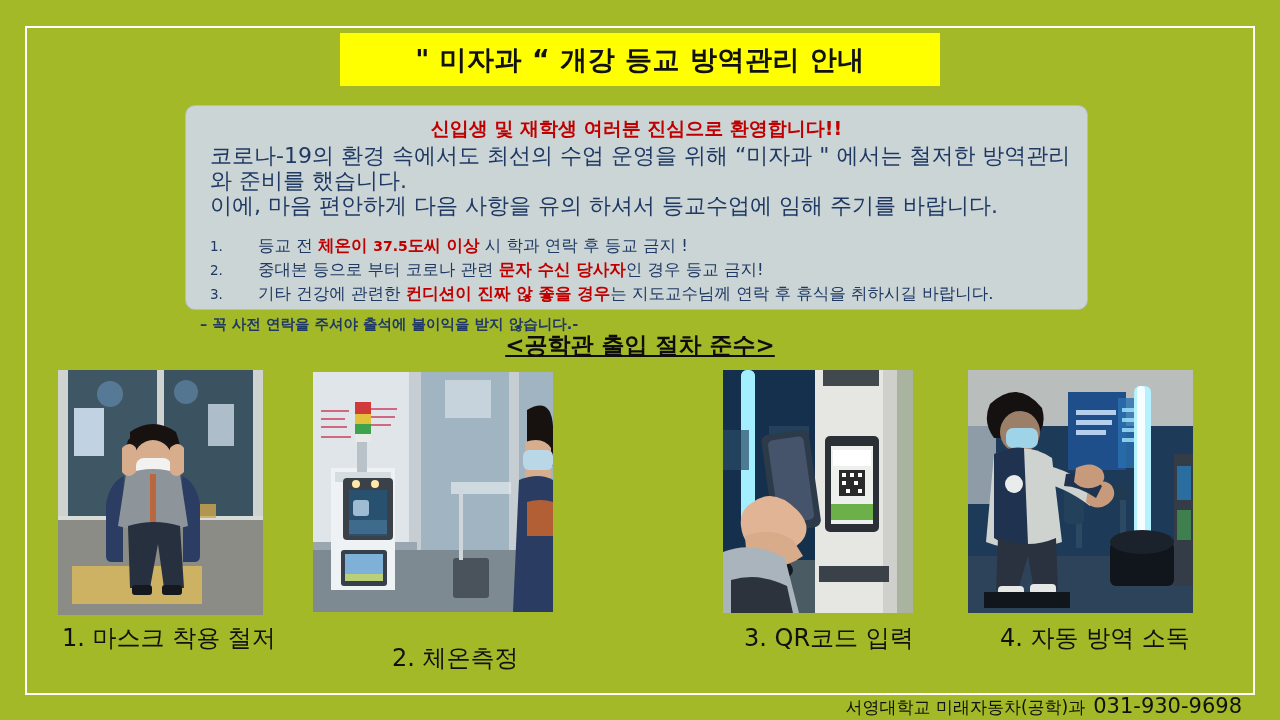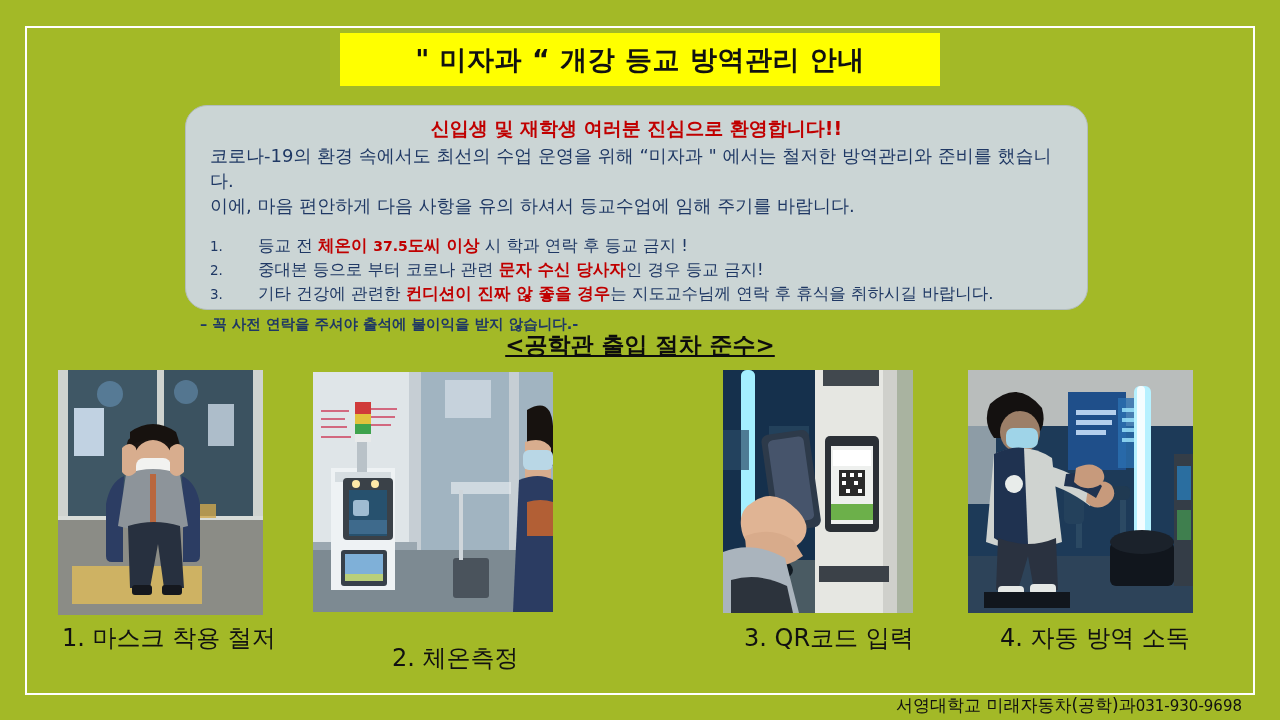--- a/index.html
+++ b/index.html
@@ -33,7 +33,7 @@
     position:absolute; left:185px; top:105px; width:903px; height:205px;
     background:#cbd5d5;
     border:1px solid #b3bdbd;
-    border-radius:22px;
+    border-radius:10px;
     padding:8px 14px 0 14px;
   }
   .notice-head {

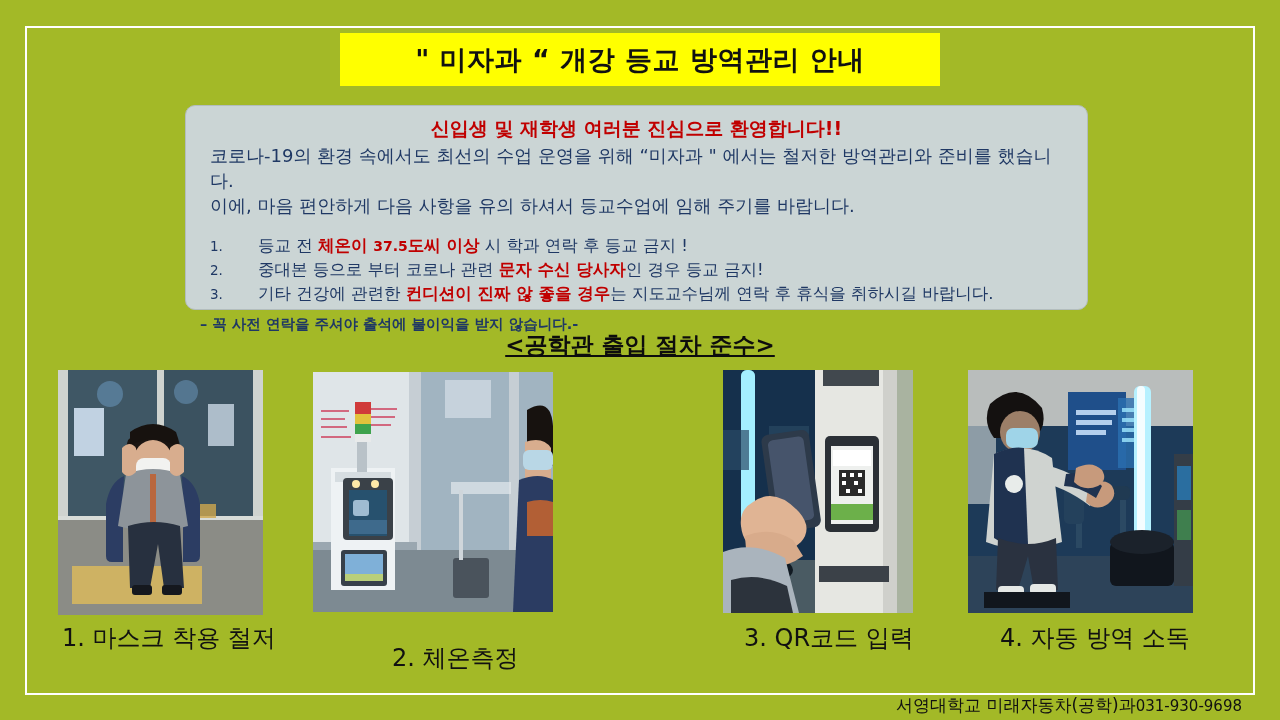--- a/index.html
+++ b/index.html
@@ -43,7 +43,7 @@
     margin-bottom:1px;
   }
   .notice-p {
-    color:#1f3864; font-size:18px; line-height:25px;
+    color:#1f3864; font-size:22px; line-height:25px;
     padding-left:10px;
   }
   .notice-list {

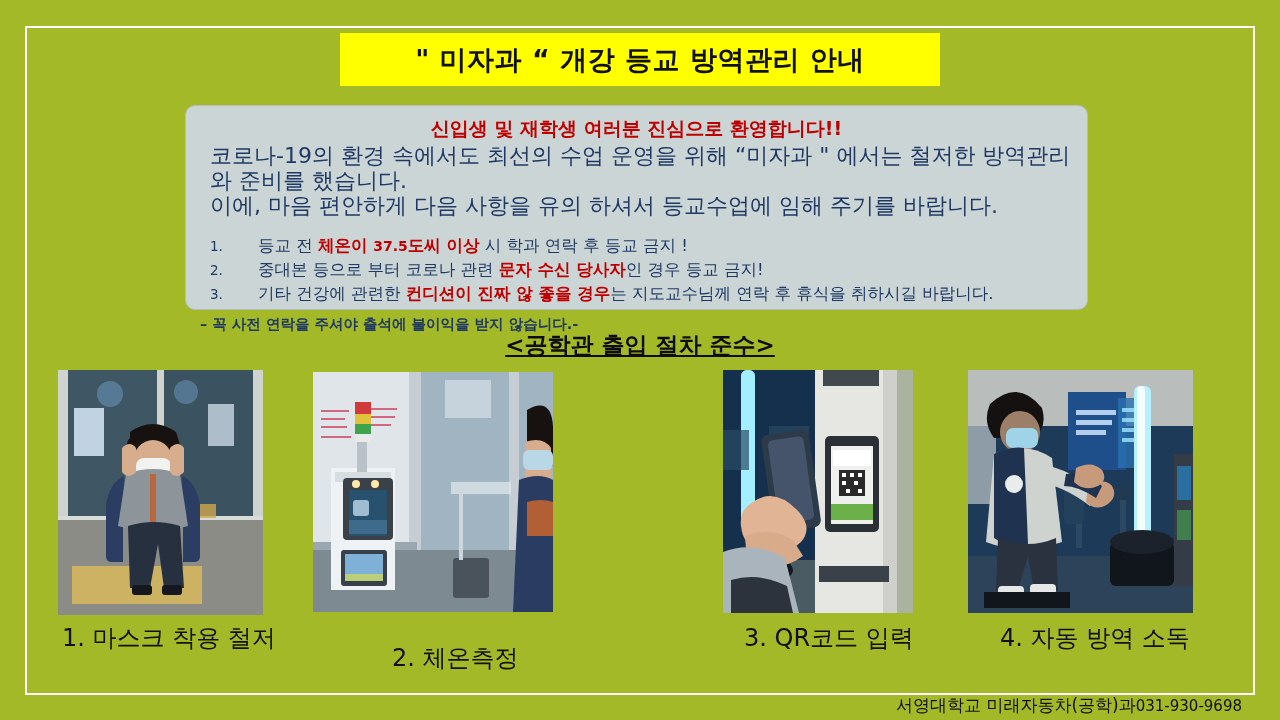--- a/index.html
+++ b/index.html
@@ -100,7 +100,7 @@
     position:absolute; right:38px; top:694px;
     font-size:17px; color:#111111; white-space:nowrap;
   }
-  .footer .phone { font-size:15px; }
+  .footer .phone { font-size:21px; margin-left:8px; }
 </style>
 </head>
 <body>

